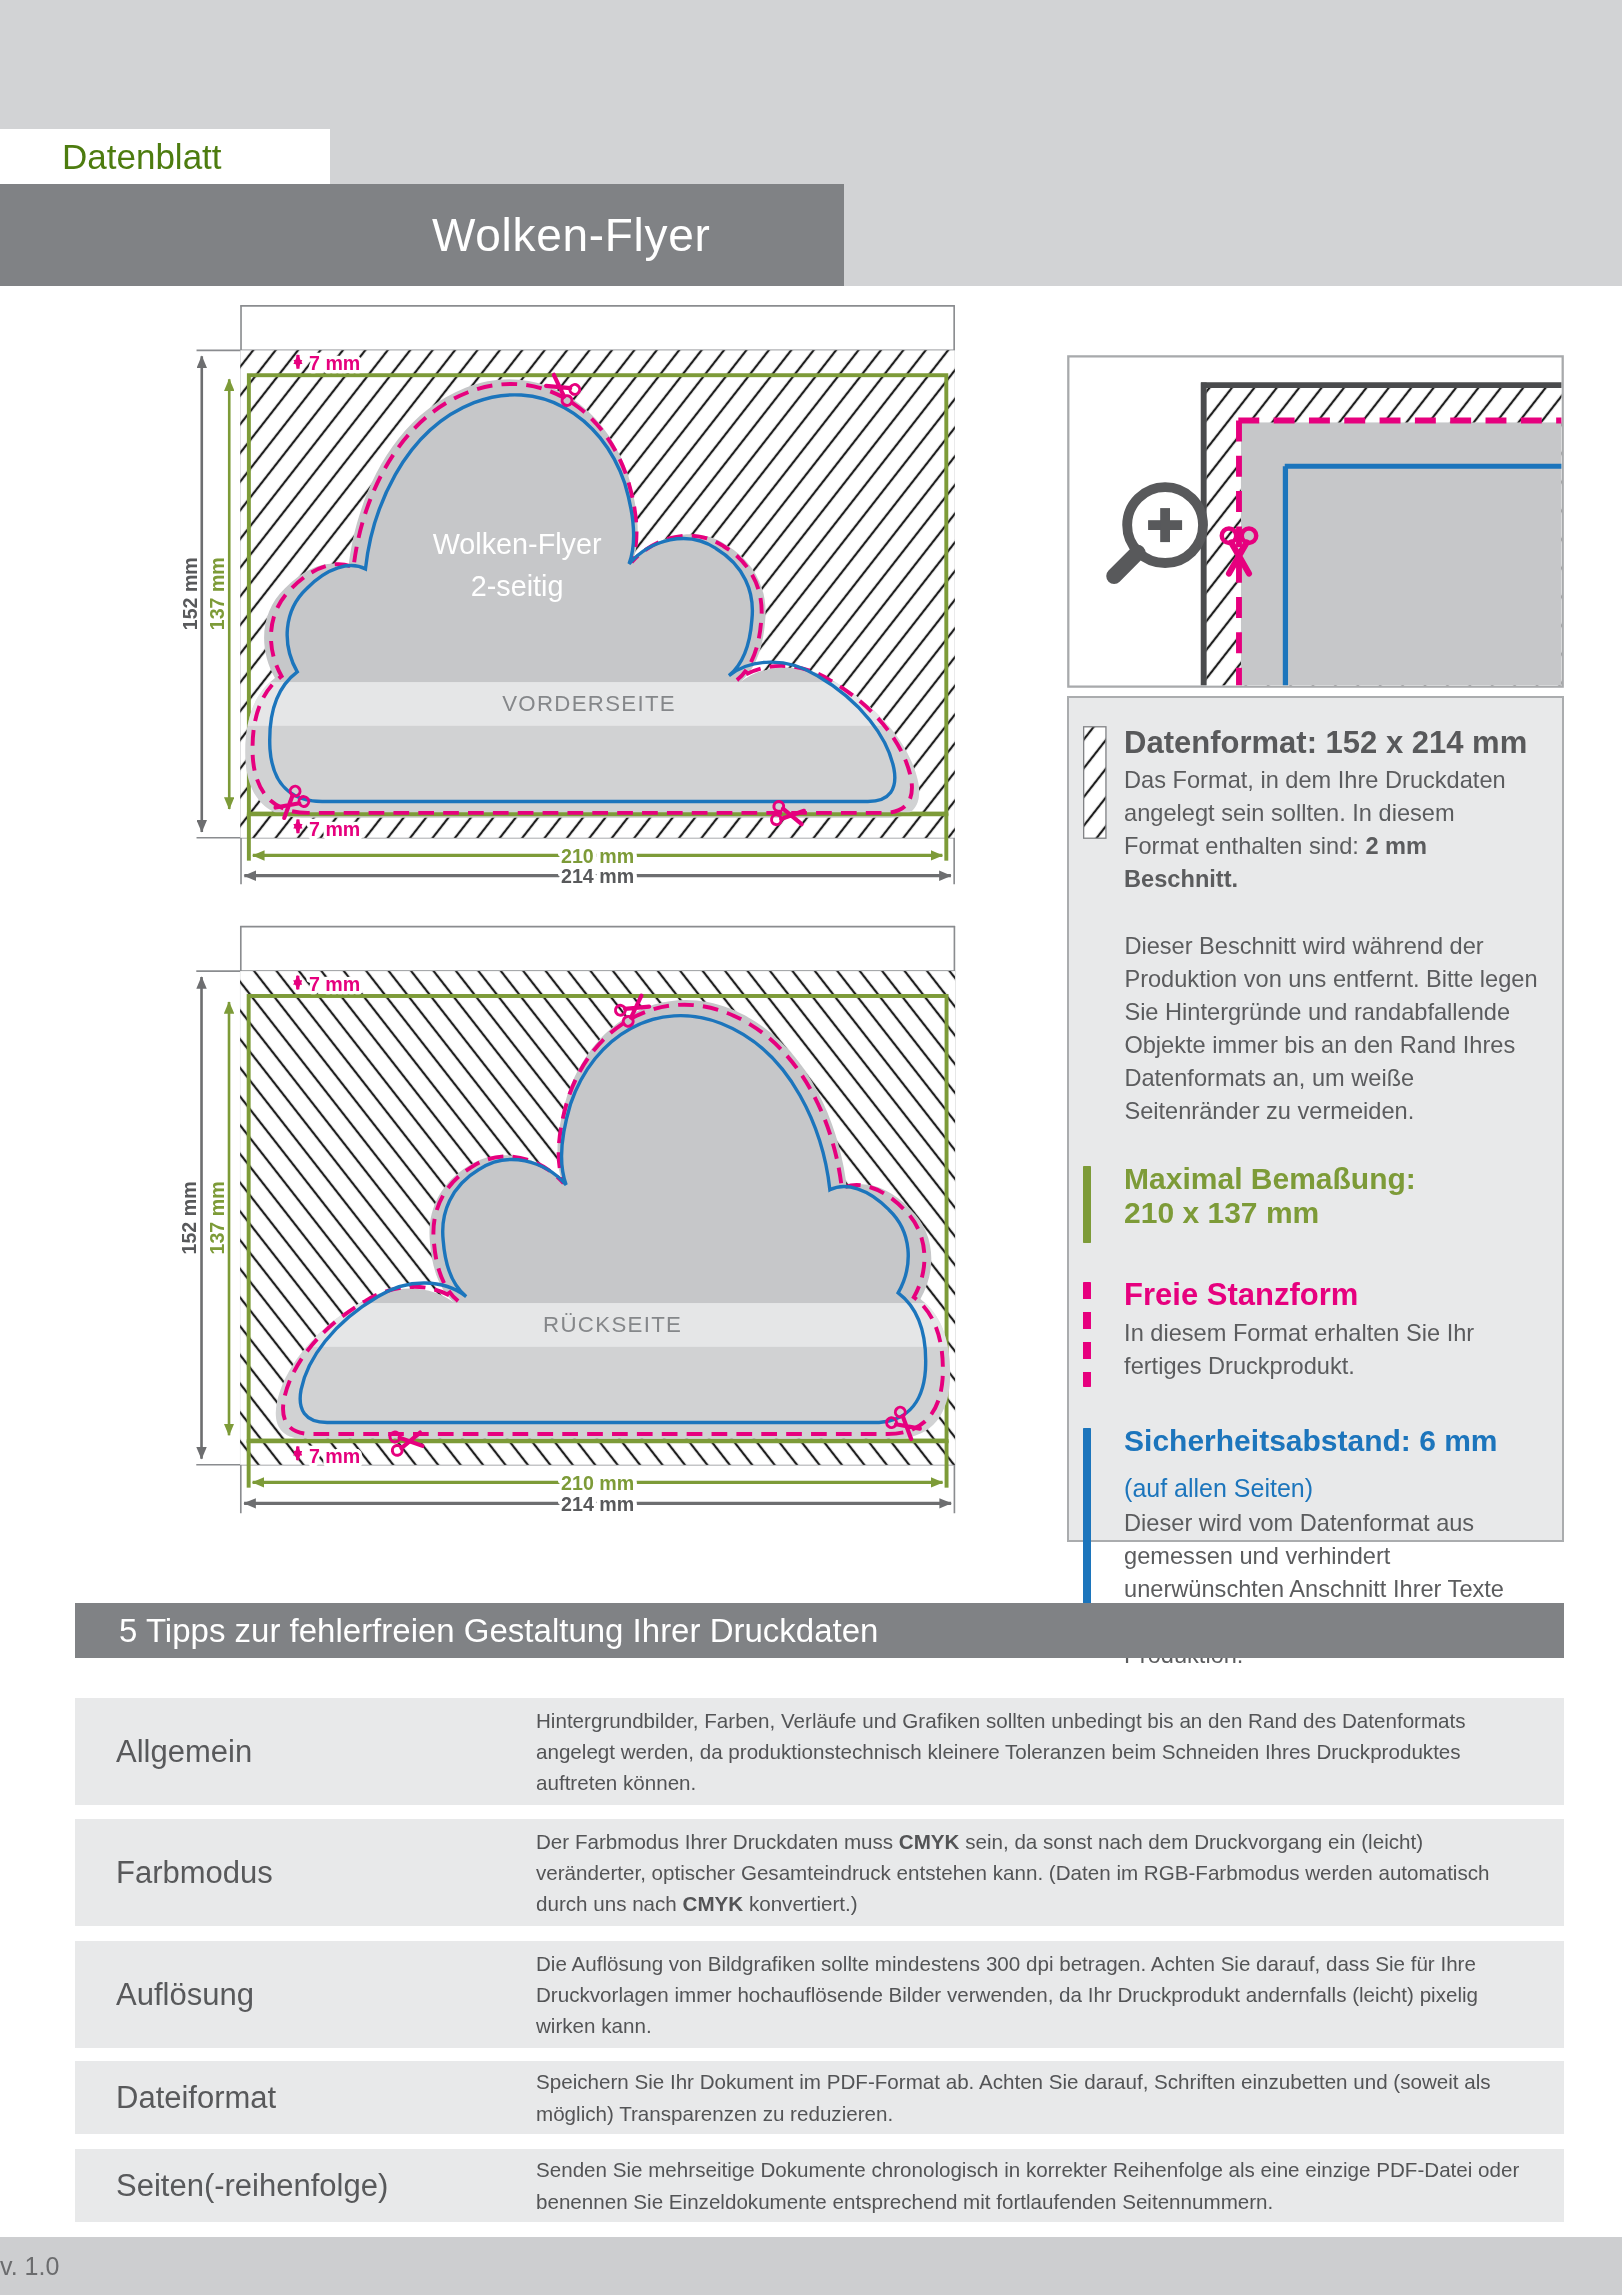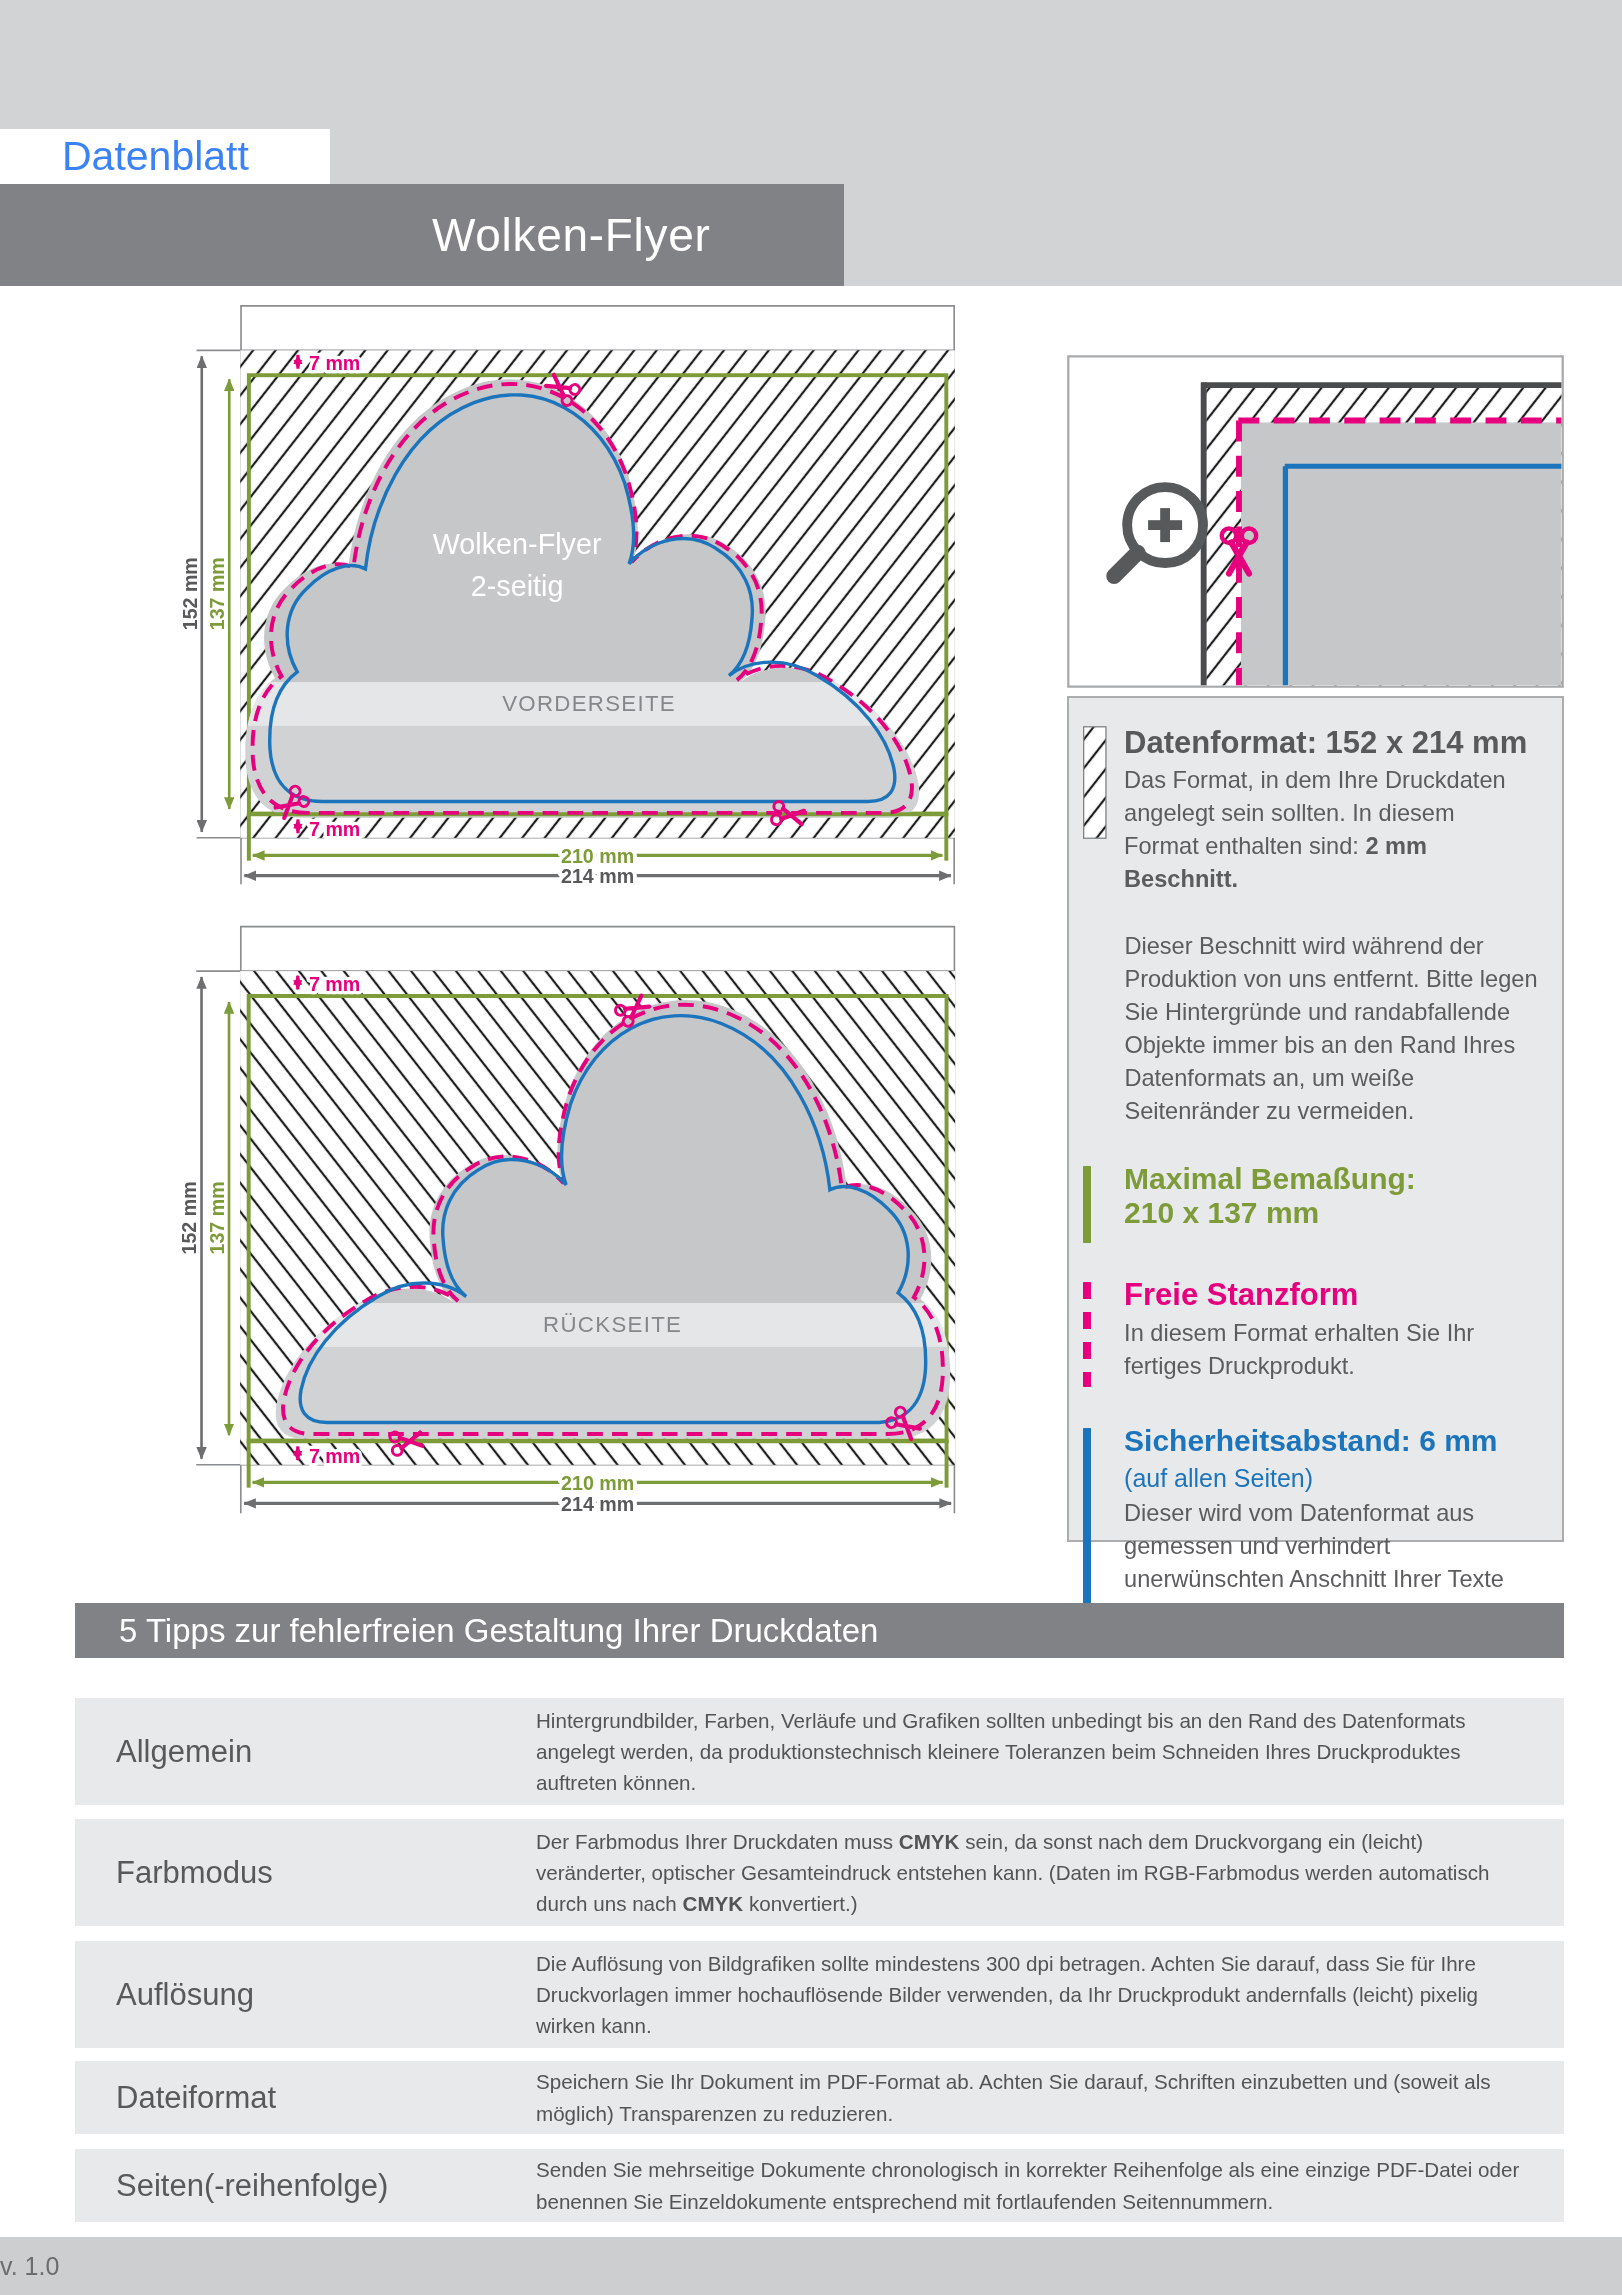--- a/index.html
+++ b/index.html
@@ -9,7 +9,7 @@
   
   .topband{left:0;top:0;width:1623px;height:286px;background:#d2d3d5;}
   .eyebrow-box{left:0;top:129px;width:330px;height:55px;background:#ffffff;display:flex;align-items:center;}
-  .eyebrow-box span{padding-left:62px;font-size:41px;color:#3b82f6;}
+  .eyebrow-box span{padding-left:62px;font-size:35px;color:#4d7c0f;}
   .title-banner{left:0;top:184px;width:844px;height:102px;background:#808285;display:flex;align-items:center;}
   .title-banner span{padding-left:432px;font-size:46px;color:#ffffff;letter-spacing:0.7px;}
   

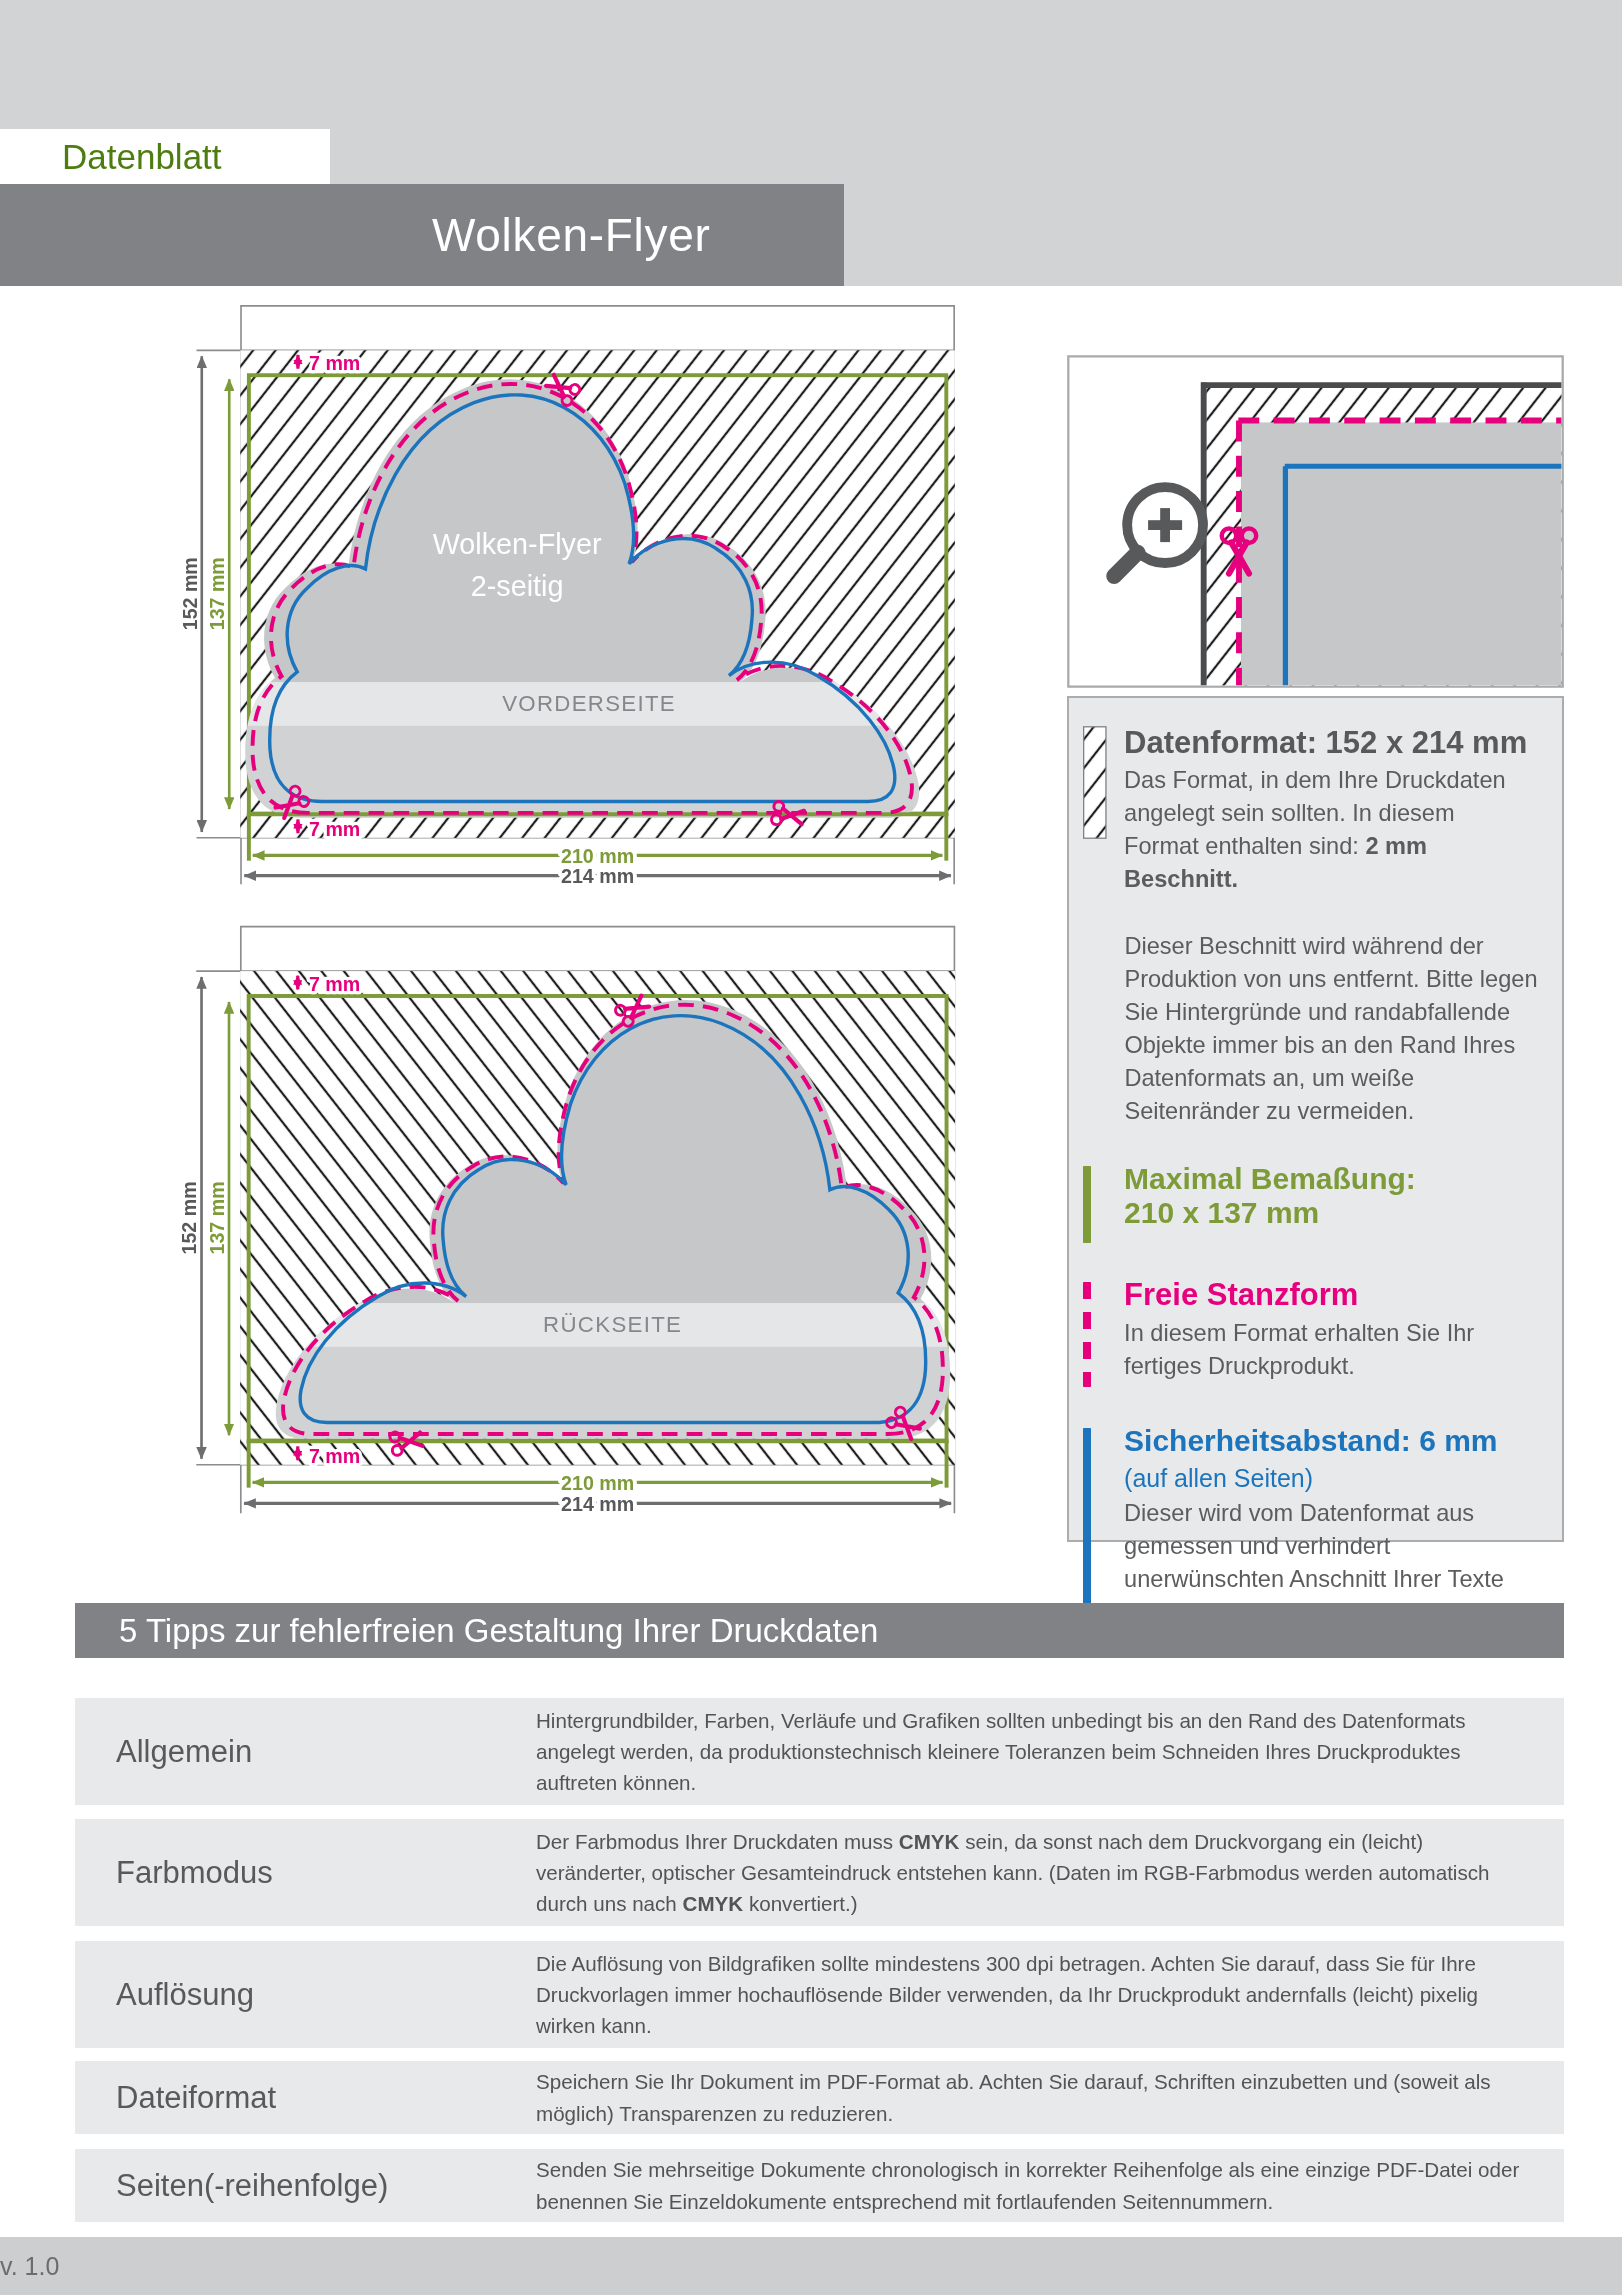--- a/index.html
+++ b/index.html
@@ -26,7 +26,7 @@
   .legend h3.green{color:#7d9b38;font-size:30px;}
   .legend h3.pink{color:#e6007e;}
   .legend h3.blue{color:#1c75bc;font-size:30px;}
-  .legend .sub{font-size:25px;color:#1c75bc;font-weight:400;margin-top:6px;}
+  .legend .sub{font-size:25px;color:#1c75bc;font-weight:400;margin-top:16px;}
   .legend p{margin:3.9px 0 0 0;font-size:23.6px;line-height:1.40;color:#5b5c5e;}
   .lp2{margin:34px 0 0 41px !important;width:419px;}
   .bar{width:7.2px;border-radius:0.7px;}

